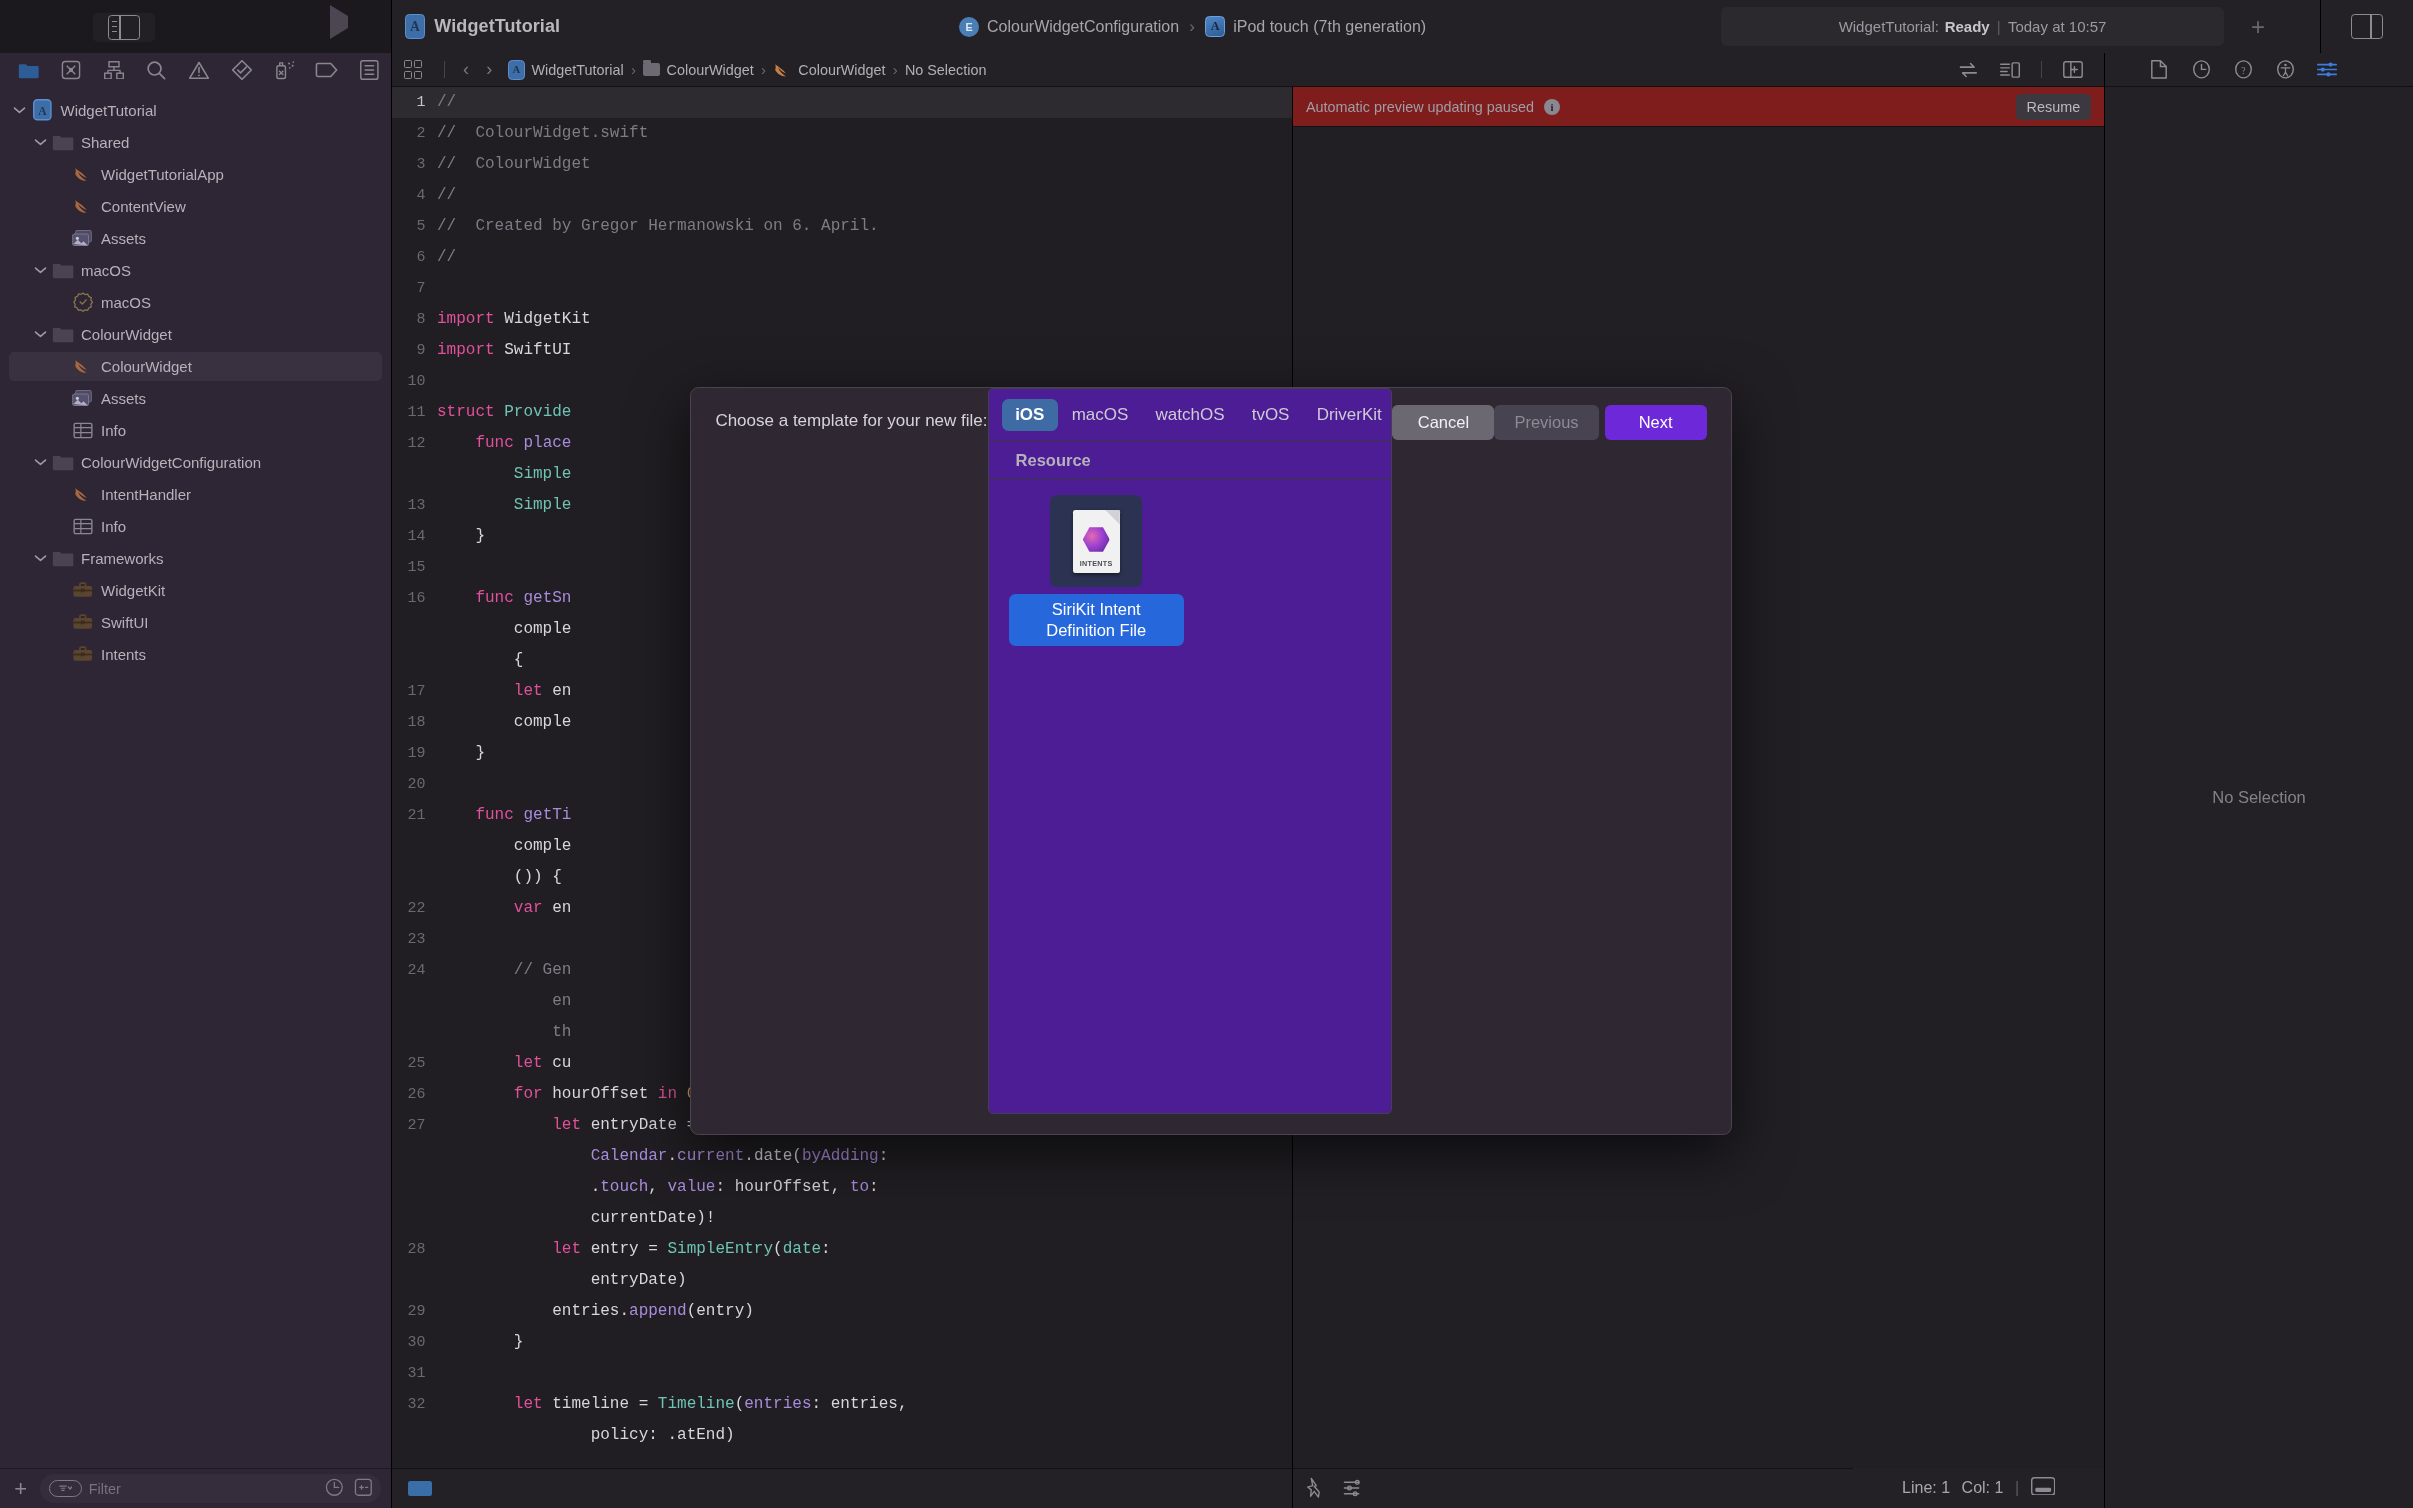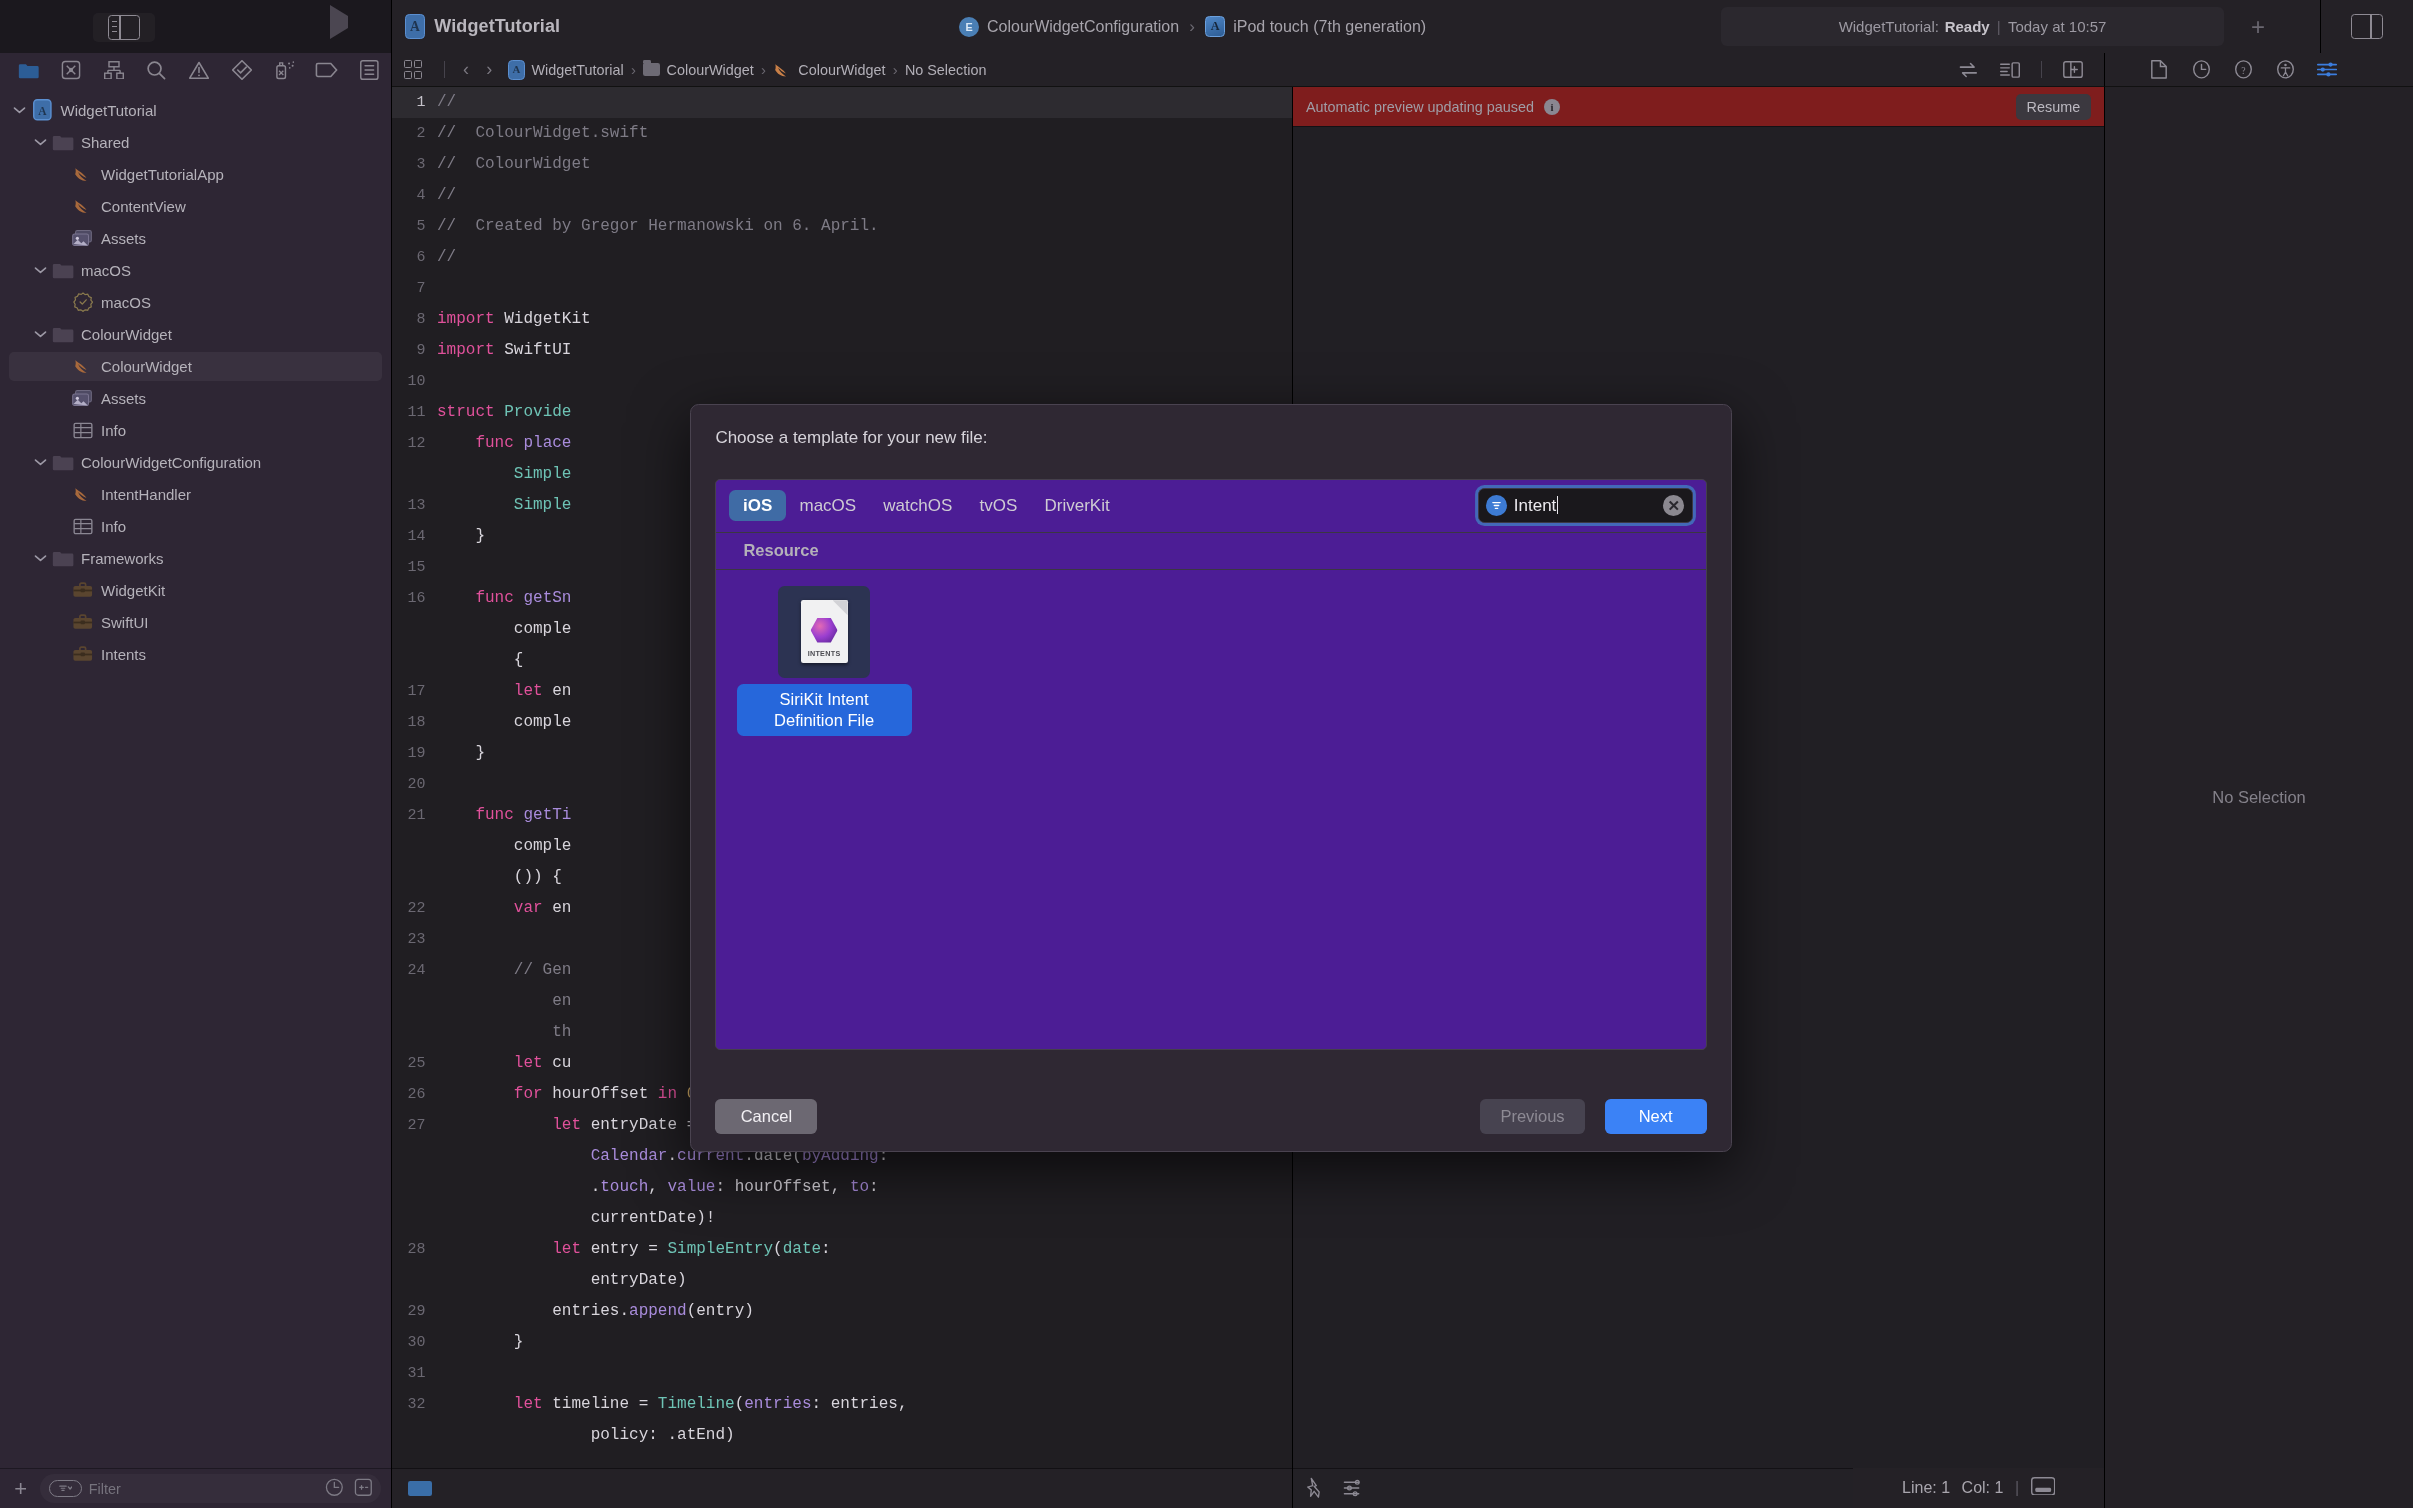--- a/index.html
+++ b/index.html
@@ -191,10 +191,10 @@
   
   .modal-scrim { position:absolute; inset:0; }
   .modal {
-    position:absolute; left:690px; top:404px; width:1042px; height:748px;
+    position:absolute; left:690px; top:387px; width:1042px; height:748px;
     background:#2f2833; border:0.7px solid #4a4350; border-radius:8.6px;
     box-shadow:0 17px 57px rgba(0,0,0,.66);
-    display:flex; flex-direction:column; padding:0 24.4px 0 24.4px;gap:12px;
+    display:flex; flex-direction:row; padding:0 24.4px 0 24.4px;
   }
   .modal-title { font-size:17px; color:#d6d3da; margin-top:23px; margin-bottom:18.7px; }
   .tmpl-panel {

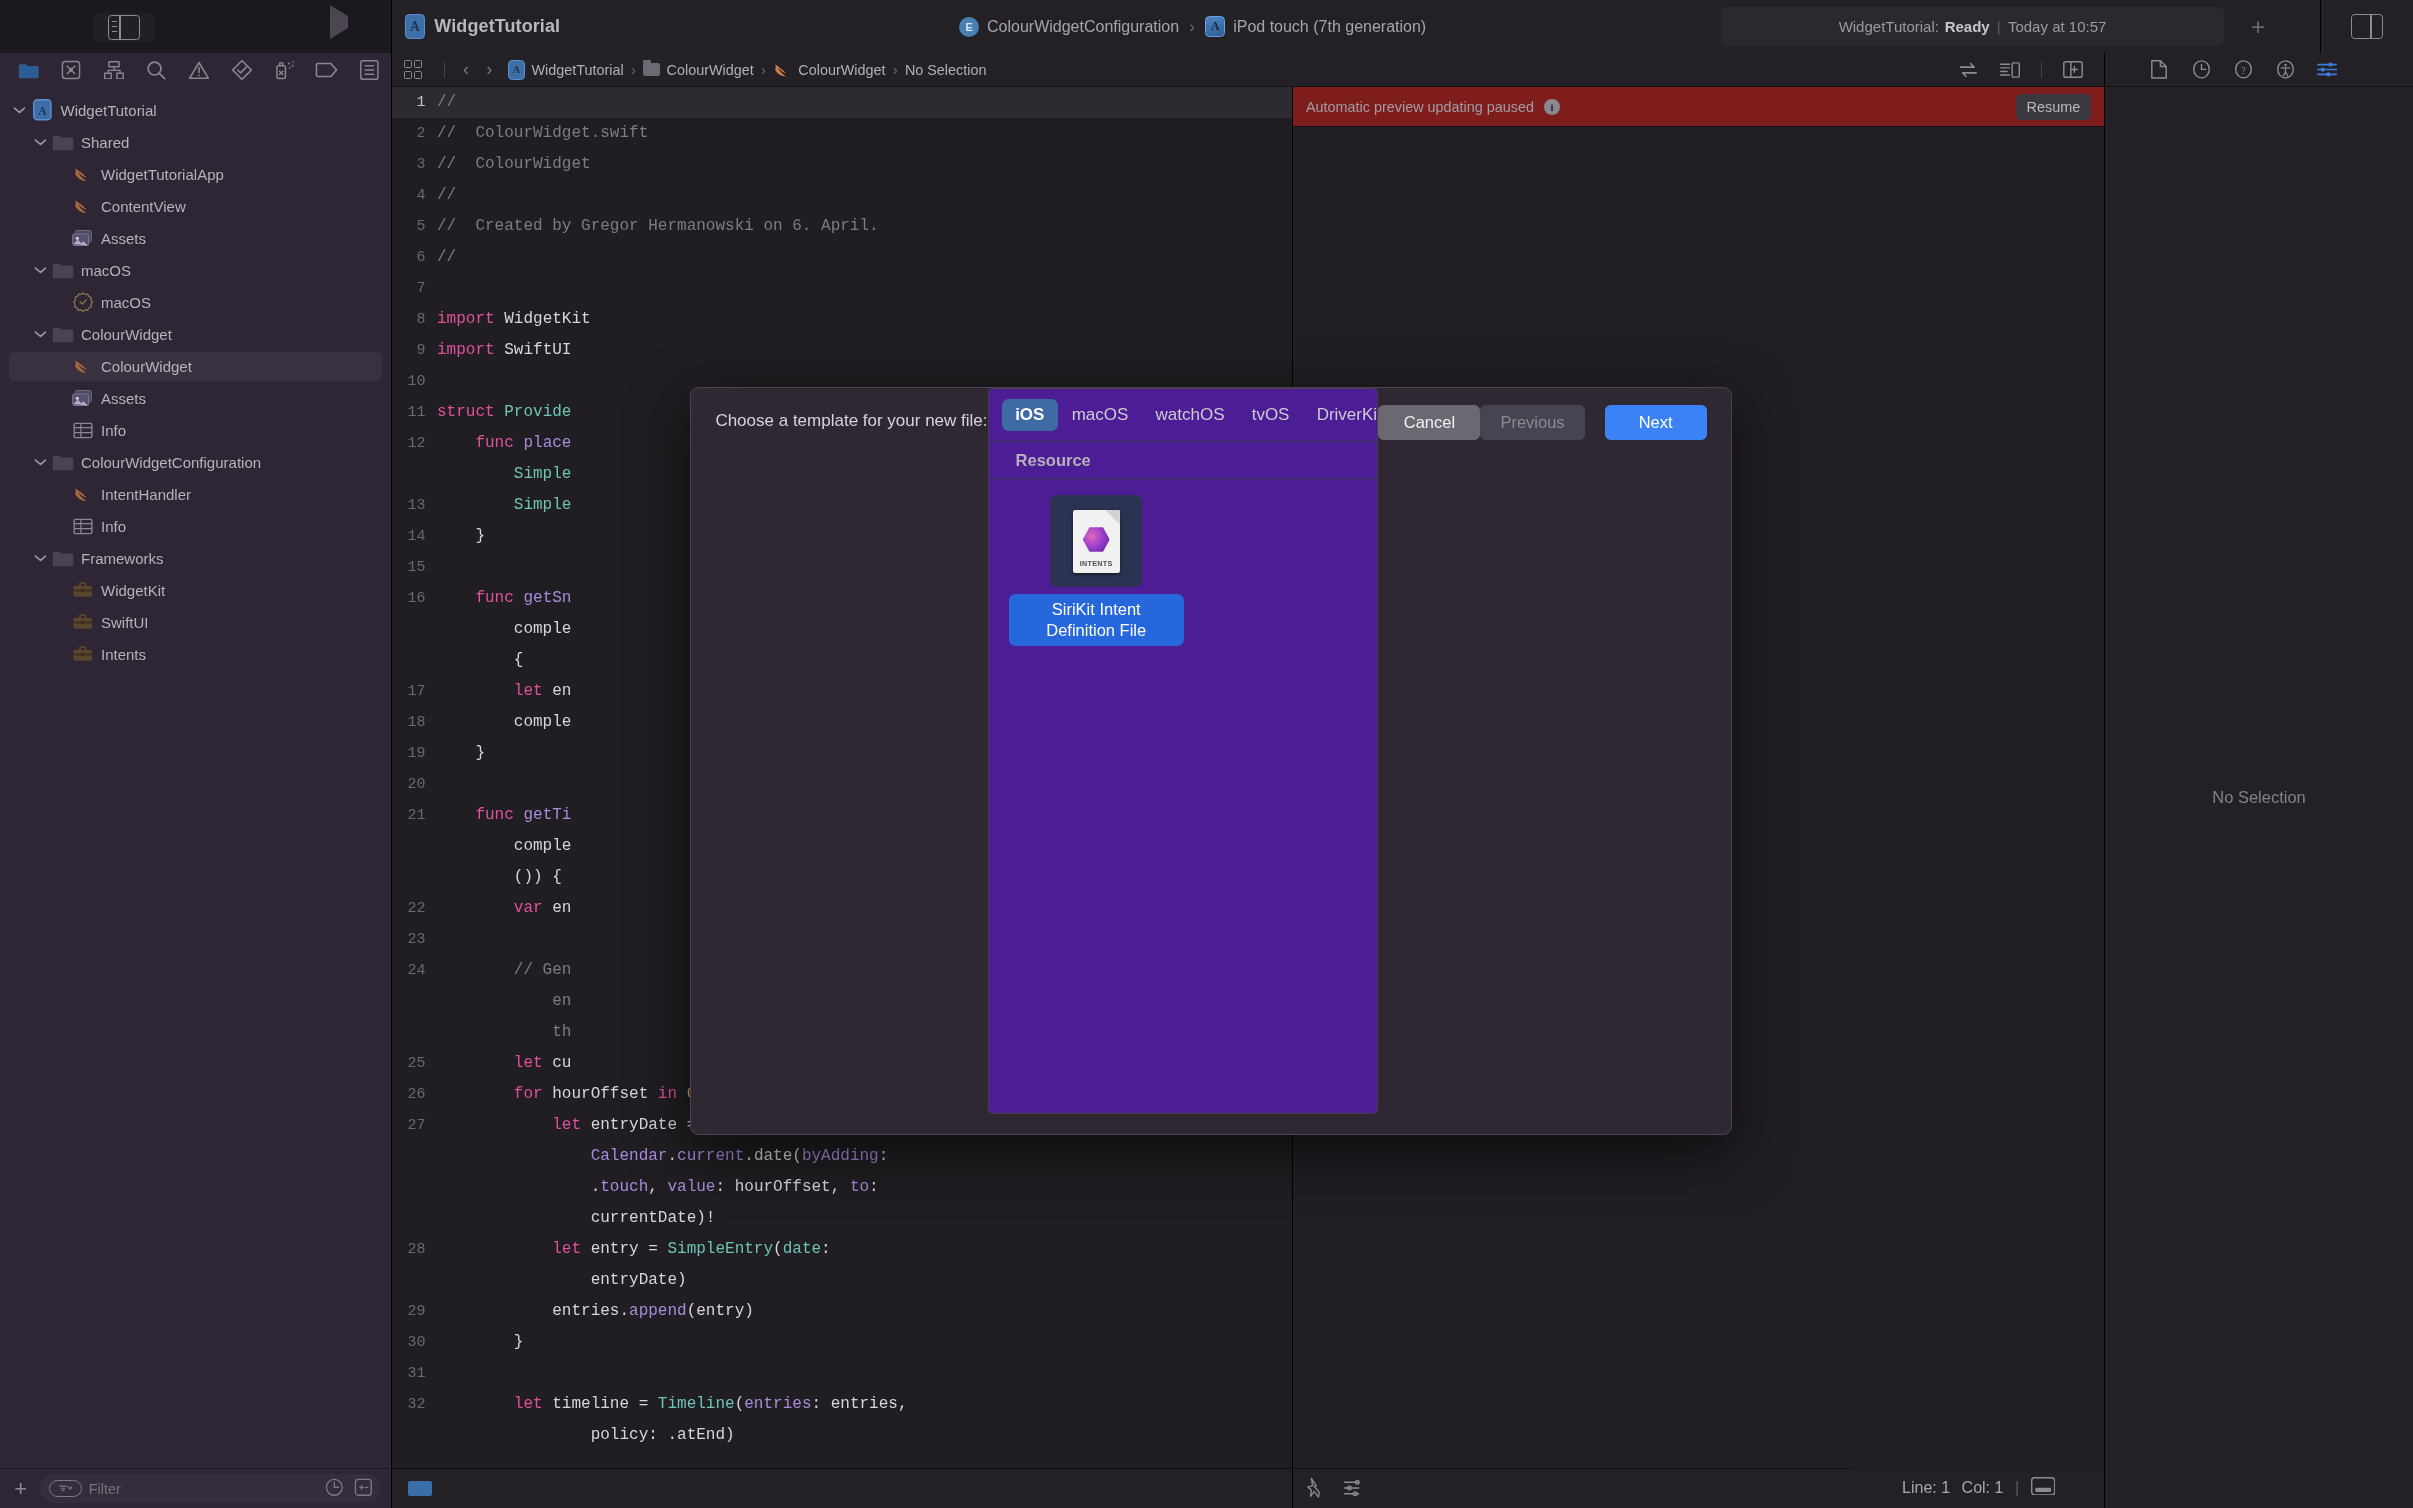--- a/index.html
+++ b/index.html
@@ -258,7 +258,7 @@
   .btn { border-radius:5.7px; font-size:16.5px; padding:8px 20px; min-width:102px; text-align:center; }
   .btn-cancel { background:#6c6872; color:#f2f0f4; }
   .btn-prev { background:#474350; color:#8d8a94; margin-left:auto; }
-  .btn-next { background:#3b82f6; color:#fff; margin-left:20px; }
+  .btn-next { background:#6d28d9; color:#fff; margin-left:6px; }
 </style>
 </head>
 <body>

